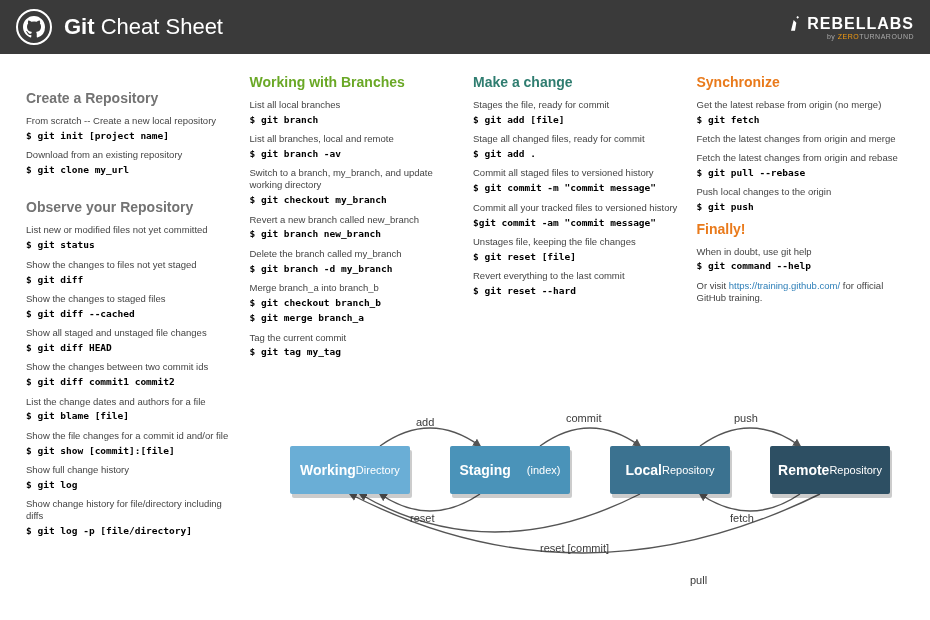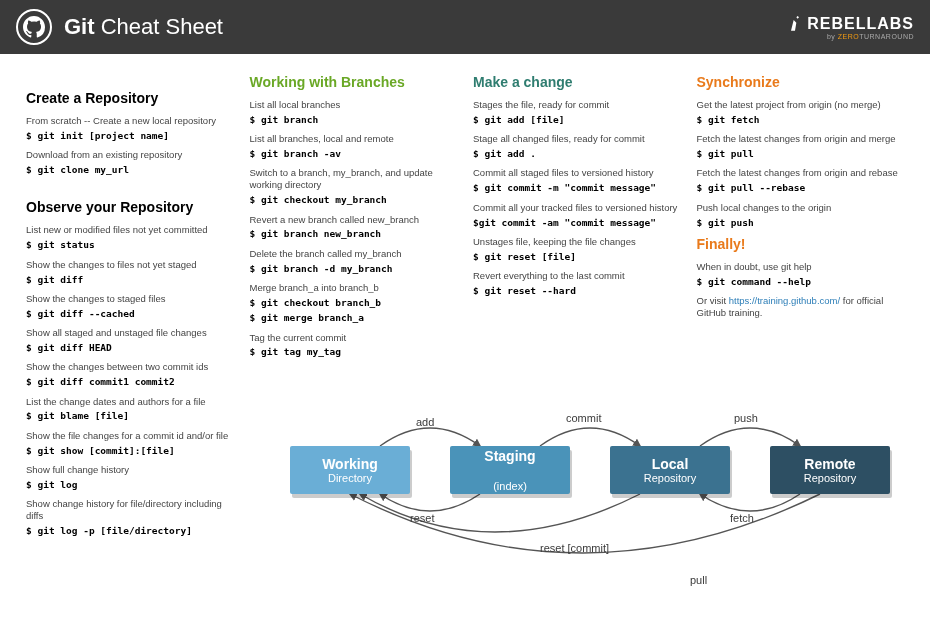--- a/index.html
+++ b/index.html
@@ -41,7 +41,7 @@
   }
   .col { display: flex; flex-direction: column; gap: 3px; }
   .section-title { font-size: 14px; font-weight: 700; margin-top: 4px; margin-bottom: 2px; }
-  .c-blue   .section-title, .t-blue   { color: #000000; margin-top: 20px; }
+  .c-blue   .section-title, .t-blue   { color: #737373; margin-top: 20px; }
   .c-green  .section-title, .t-green  { color: #6aa826; }
   .c-teal   .section-title, .t-teal   { color: #2f7d70; }
   .c-orange .section-title, .t-orange { color: #e97a1b; }

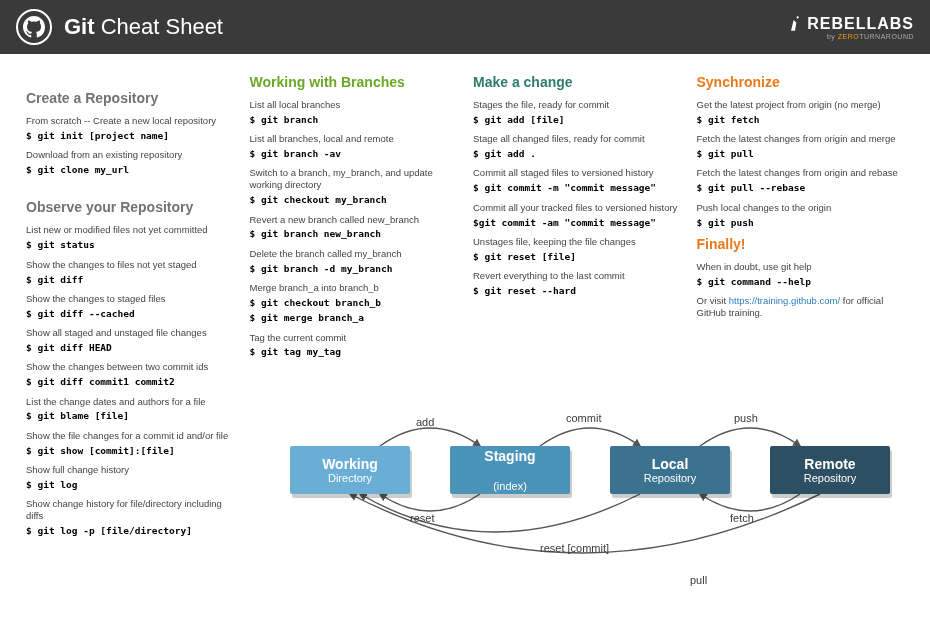--- a/index.html
+++ b/index.html
@@ -172,7 +172,7 @@
 
   <div class="col c-orange">
     <div class="section-title">Synchronize</div>
-    <div class="entry-desc">Get the latest project from origin (no merge)</div>
+    <div class="entry-desc">Get the latest rebase from origin (no merge)</div>
     <div class="entry-cmd">$ git fetch</div>
     <div class="entry-desc">Fetch the latest changes from origin and merge</div>
     <div class="entry-cmd">$ git pull</div>

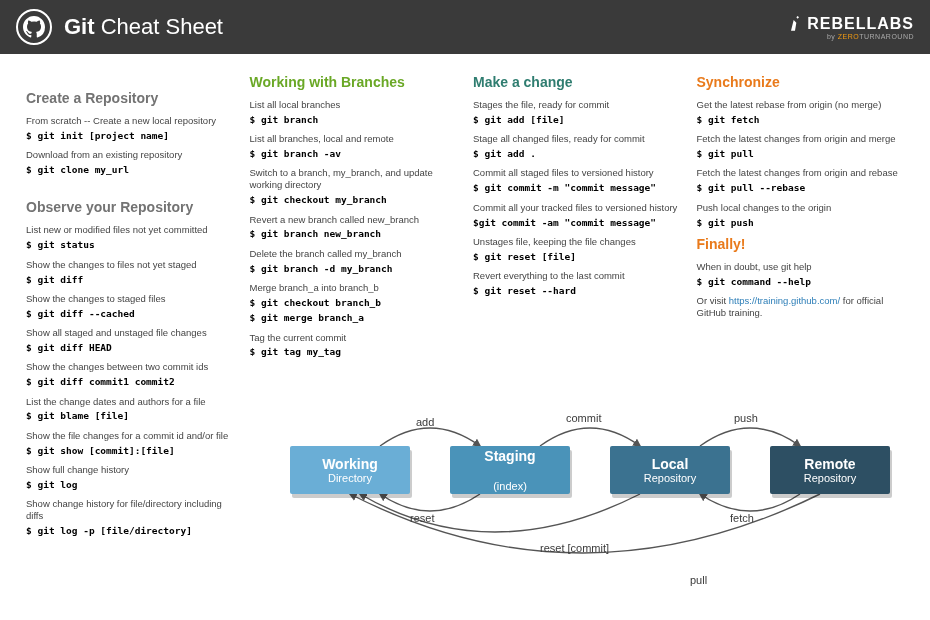--- a/index.html
+++ b/index.html
@@ -175,7 +175,6 @@
     <div class="entry-desc">Get the latest rebase from origin (no merge)</div>
     <div class="entry-cmd">$ git fetch</div>
     <div class="entry-desc">Fetch the latest changes from origin and merge</div>
-    <div class="entry-cmd">$ git pull</div>
     <div class="entry-desc">Fetch the latest changes from origin and rebase</div>
     <div class="entry-cmd">$ git pull --rebase</div>
     <div class="entry-desc">Push local changes to the origin</div>

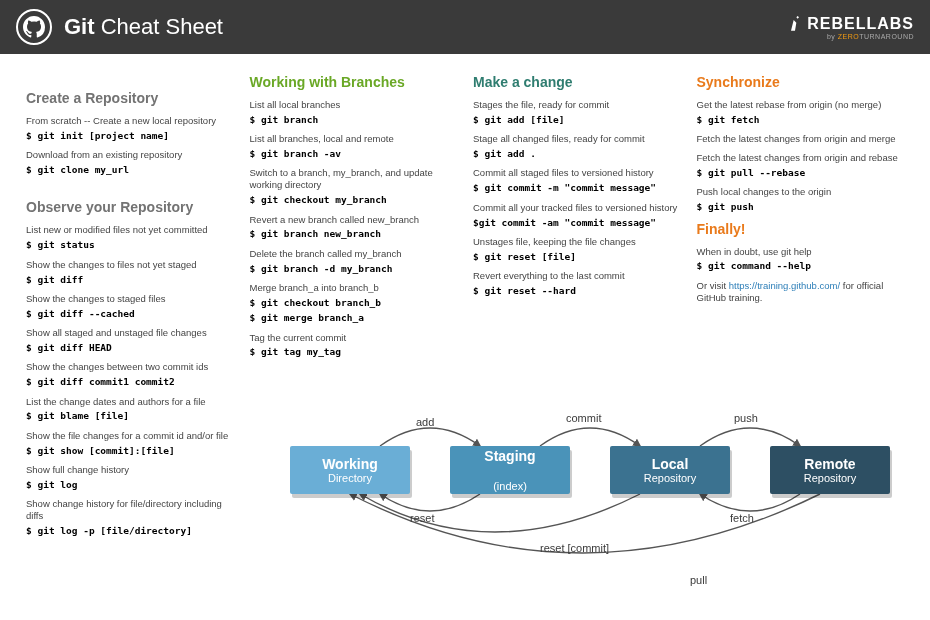--- a/index.html
+++ b/index.html
@@ -60,7 +60,7 @@
     width: 120px;
     height: 48px;
     display: flex;
-    flex-direction: column;
+    flex-direction: row;
     align-items: center;
     justify-content: center;
     color: #fff;

